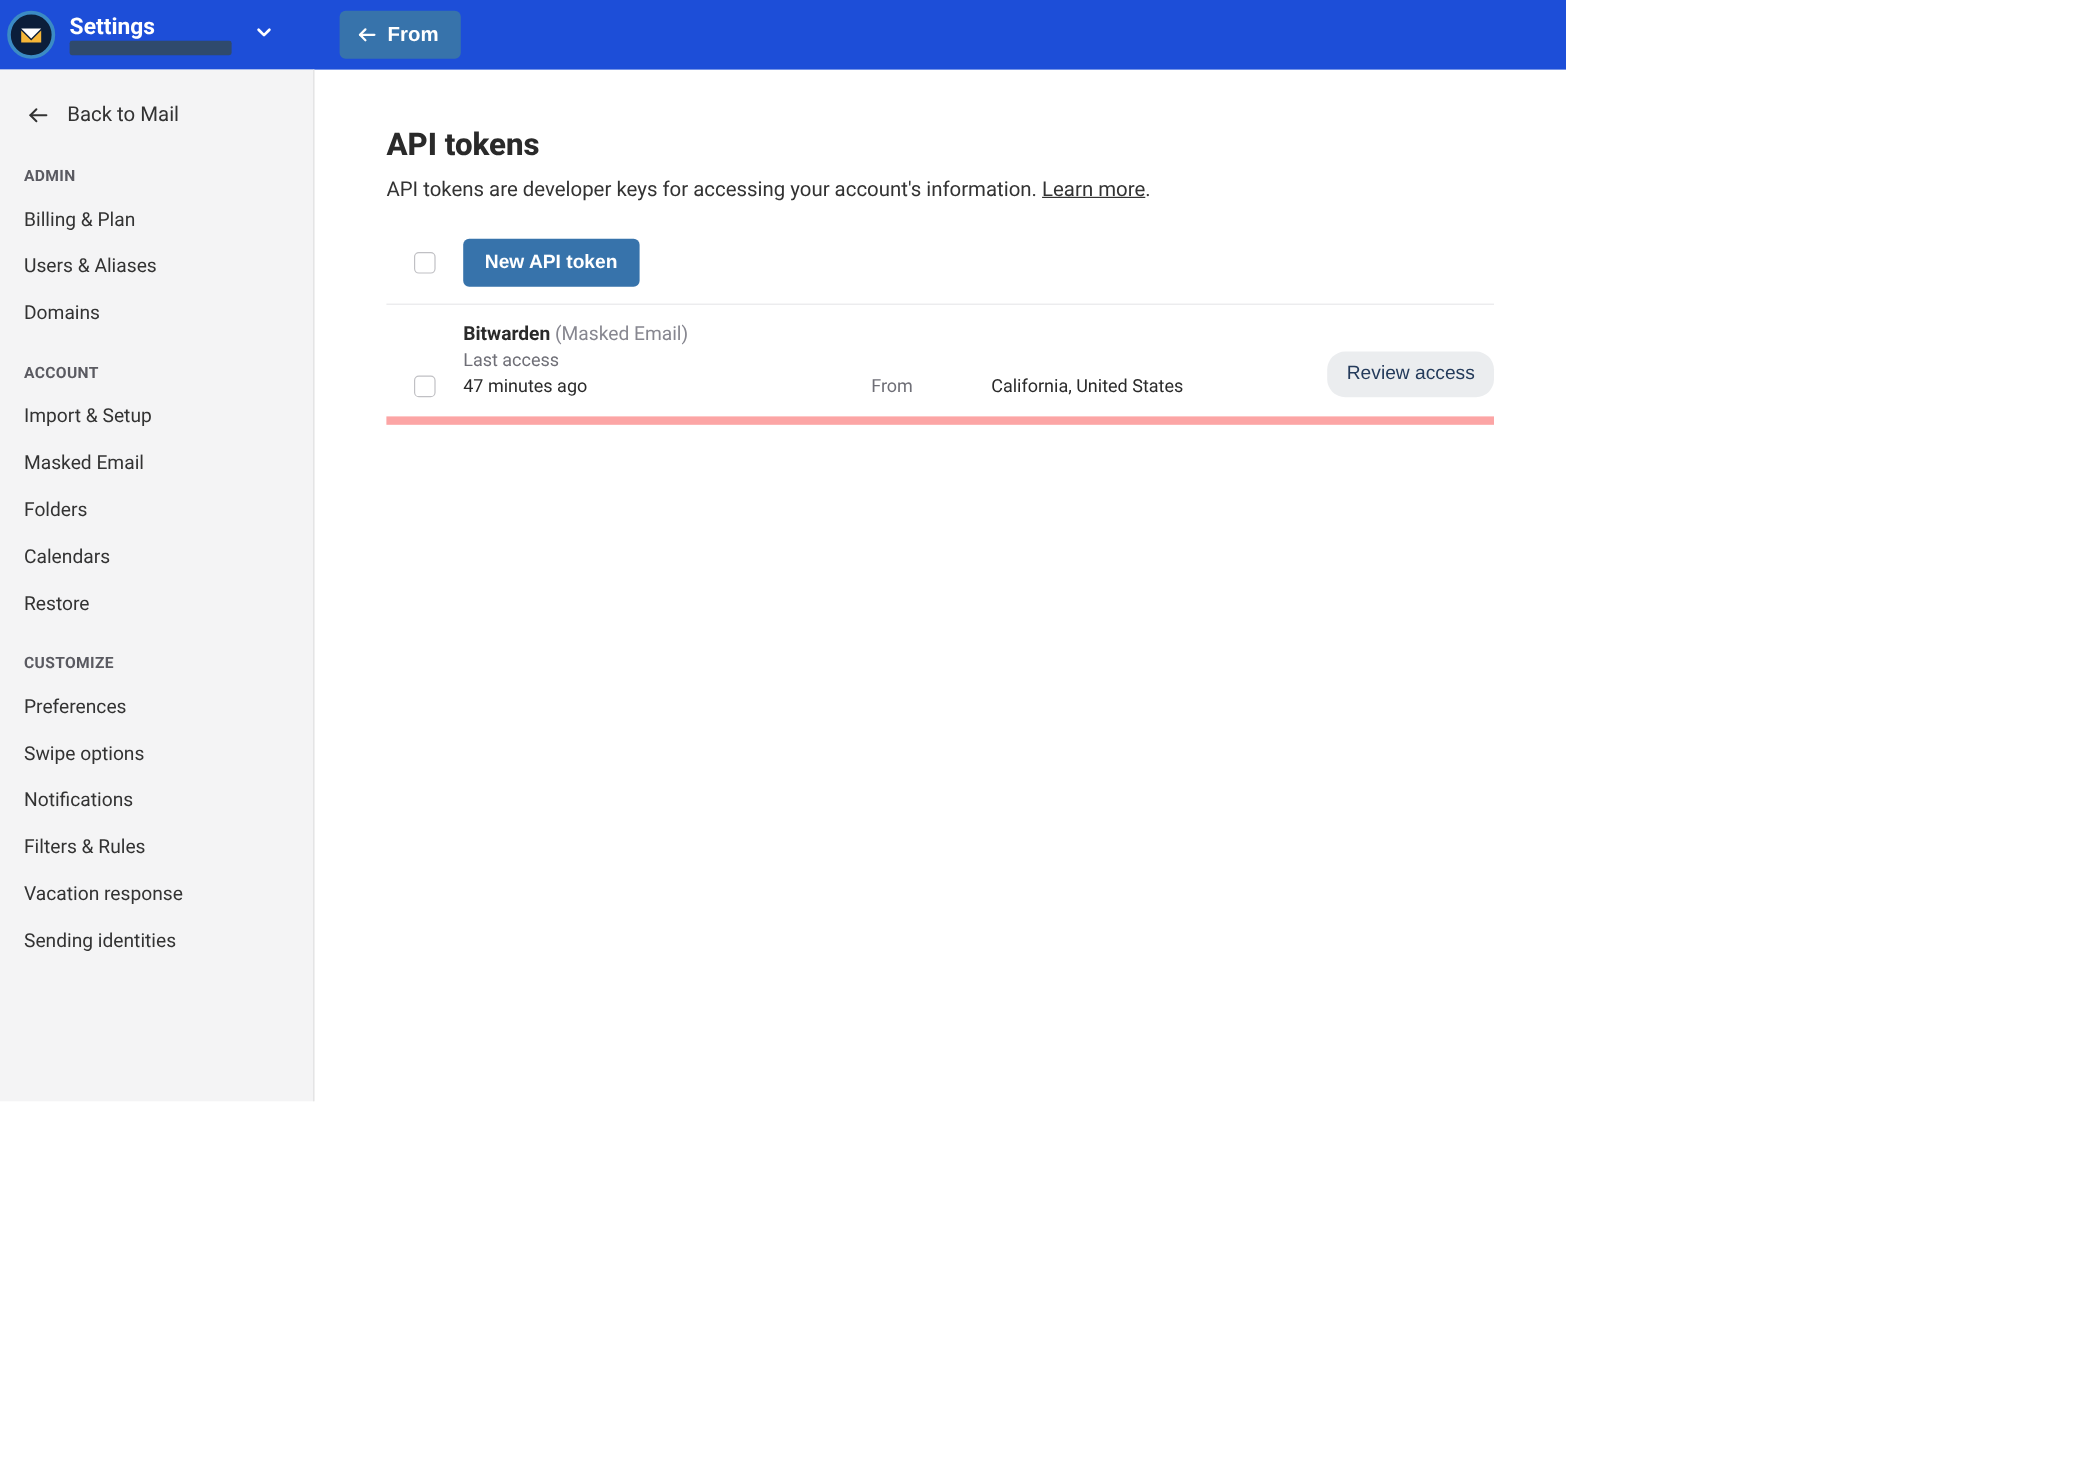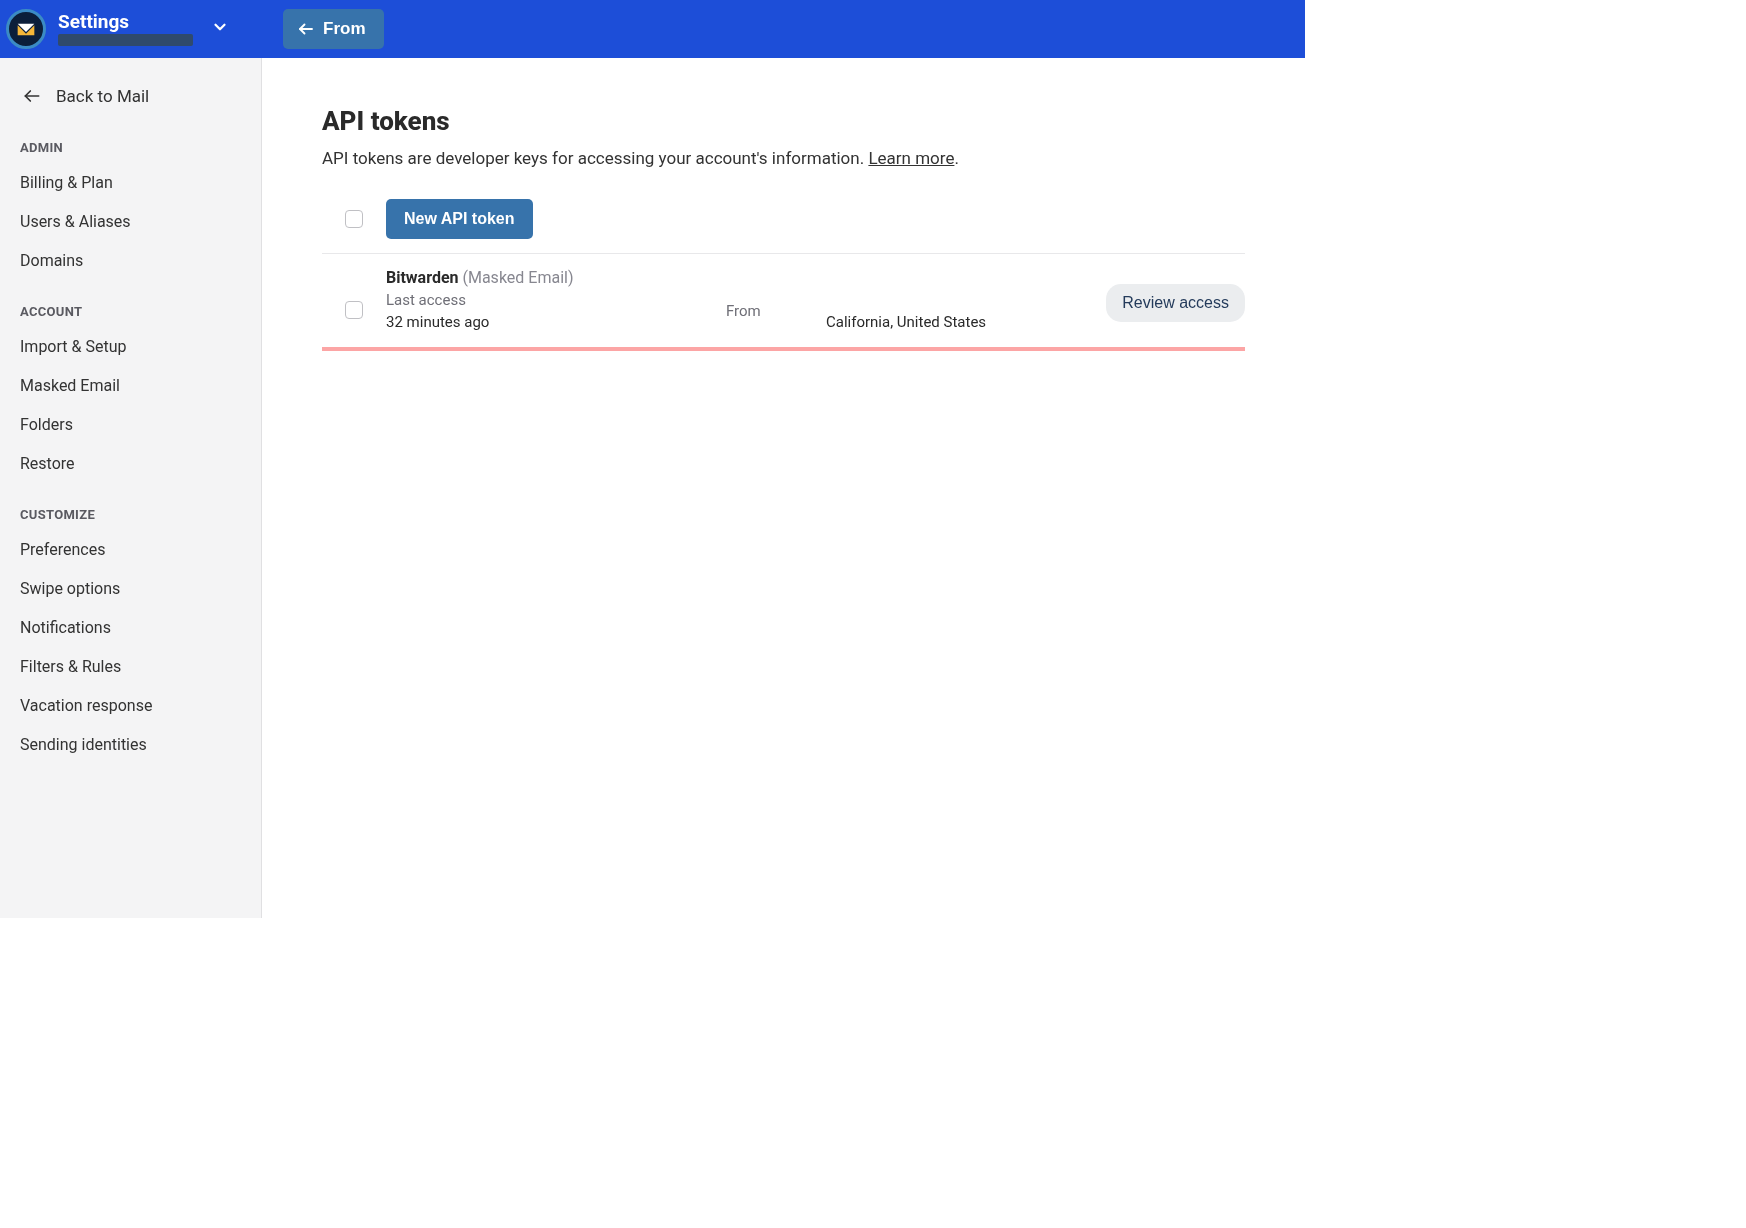--- a/index.html
+++ b/index.html
@@ -162,9 +162,9 @@
   }
   .token-row {
     display:flex;
-    align-items:center;
+    align-items:flex-end;
     padding: 14px 0 16px 0;
-    border-bottom: 4px solid #fca5a5;
+    border-bottom: 7px solid #fca5a5;
   }
   .token-main {
     flex: 0 0 340px;

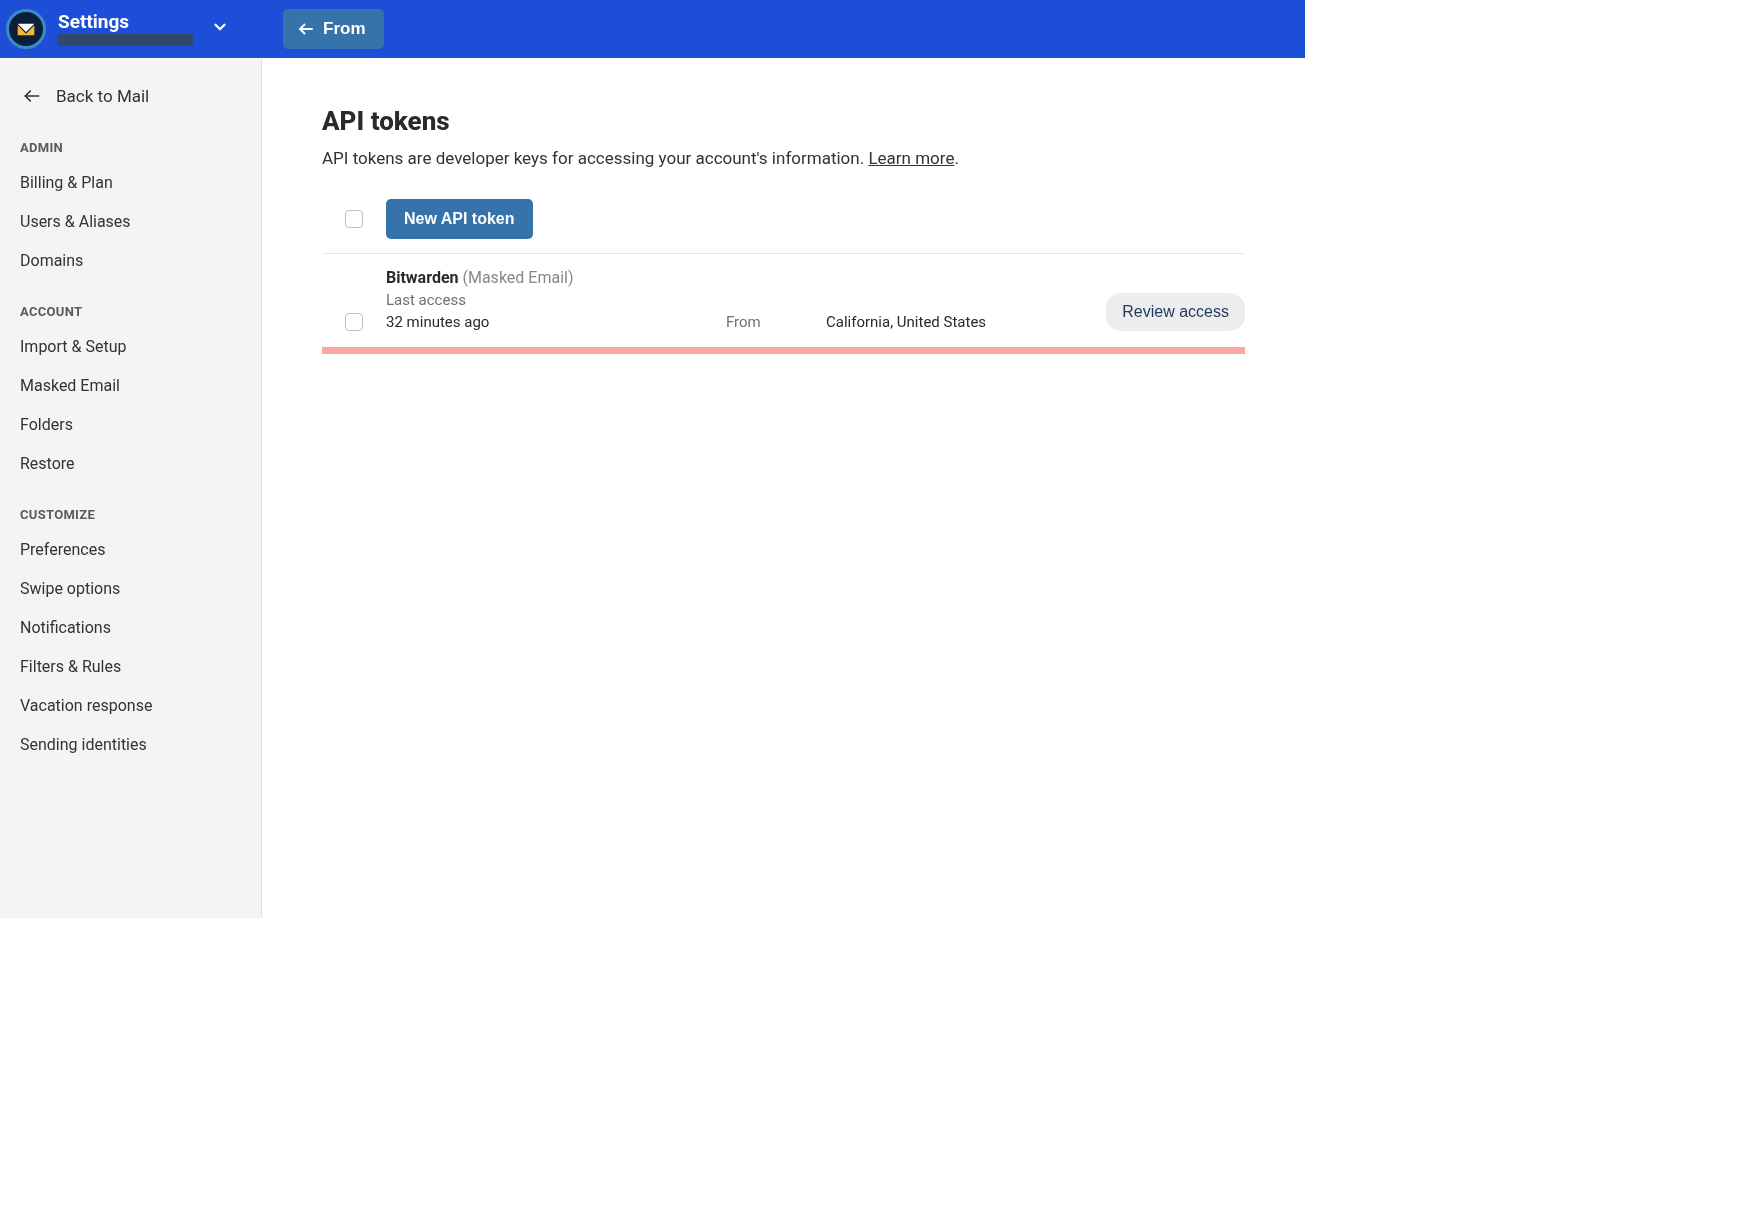--- a/index.html
+++ b/index.html
@@ -305,7 +305,7 @@
             <span class="scope">(Masked Email)</span>
           </div>
           <div class="token-sub">Last access</div>
-          <div class="token-sub2">32 minutes ago</div>
+          <div class="token-sub2">47 minutes ago</div>
         </div>
         <div class="from-col">From</div>
         <div class="loc-col">California, United States</div>

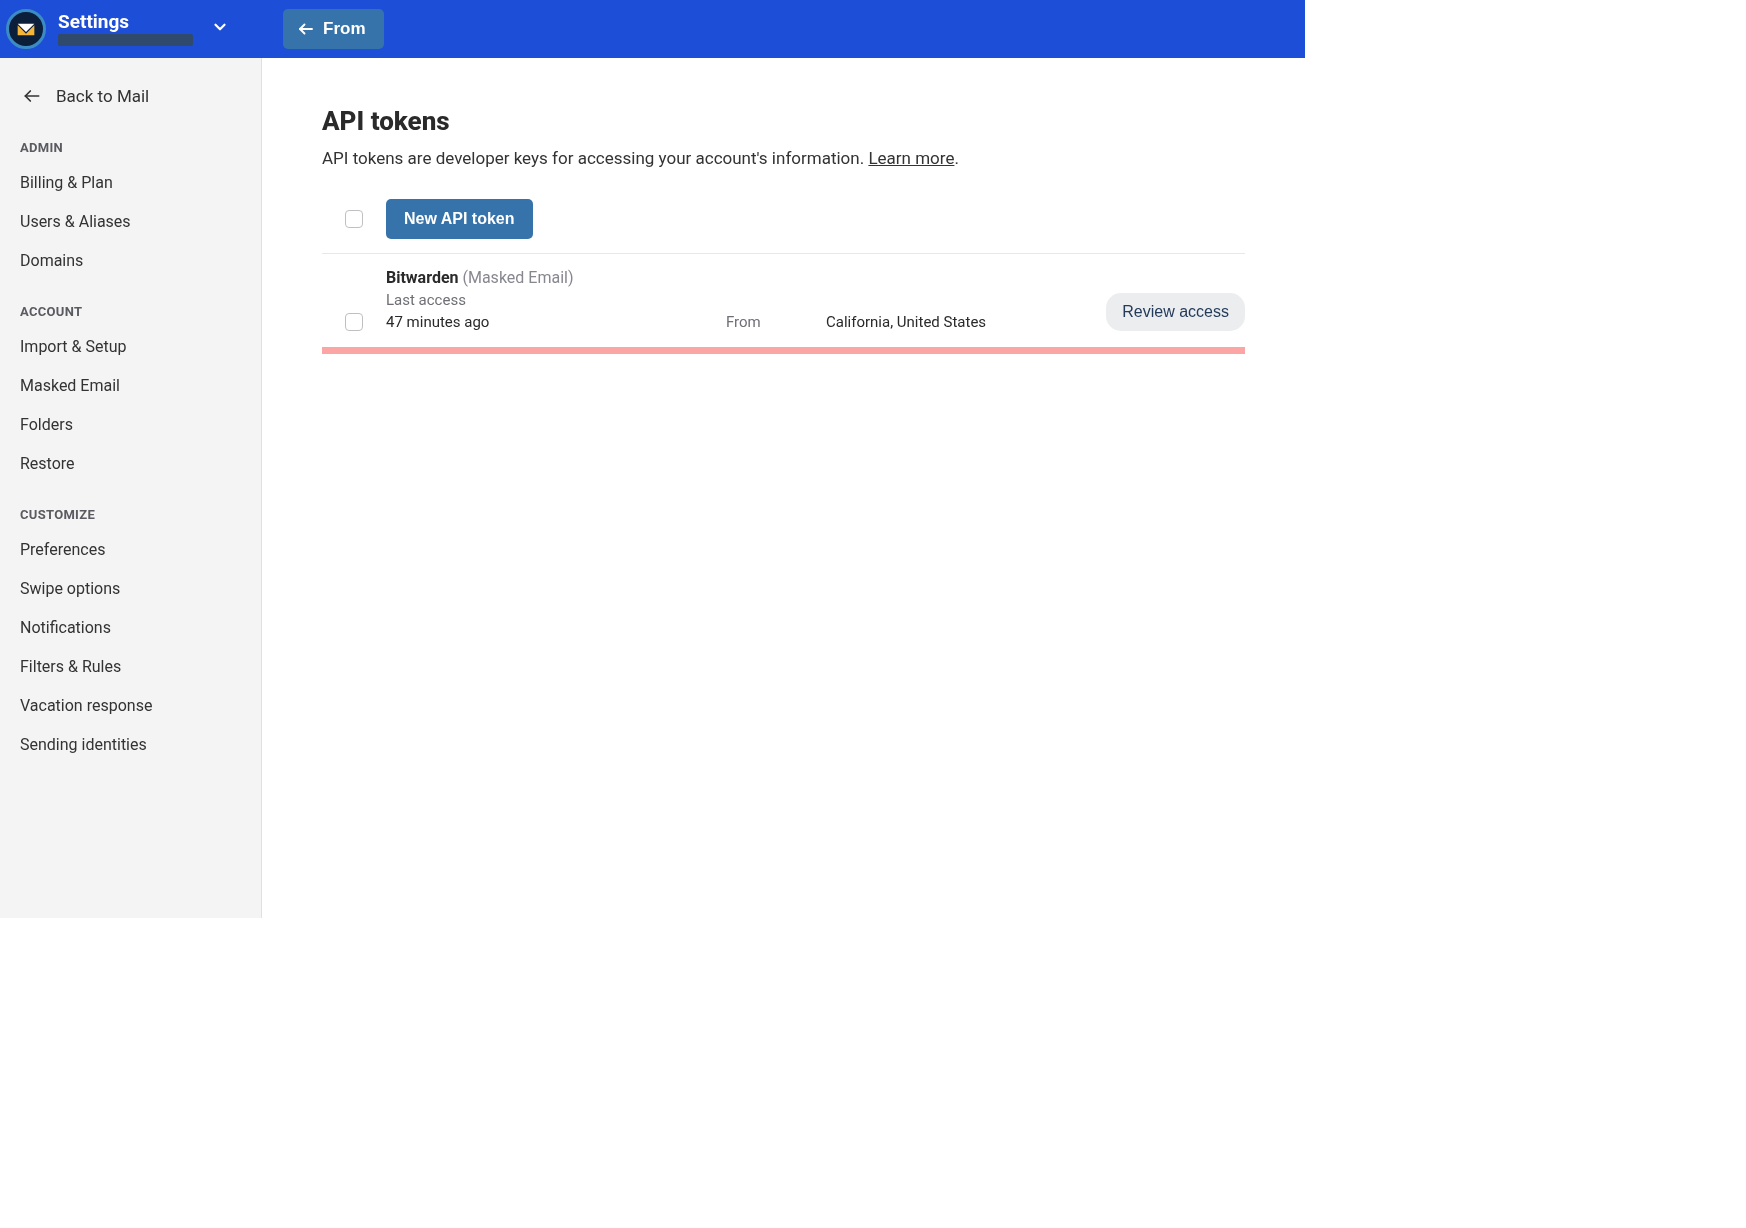--- a/index.html
+++ b/index.html
@@ -267,6 +267,7 @@
       <div class="nav-item">Import &amp; Setup</div>
       <div class="nav-item">Masked Email</div>
       <div class="nav-item">Folders</div>
+      <div class="nav-item">Calendars</div>
       <div class="nav-item">Restore</div>
     </div>
 

